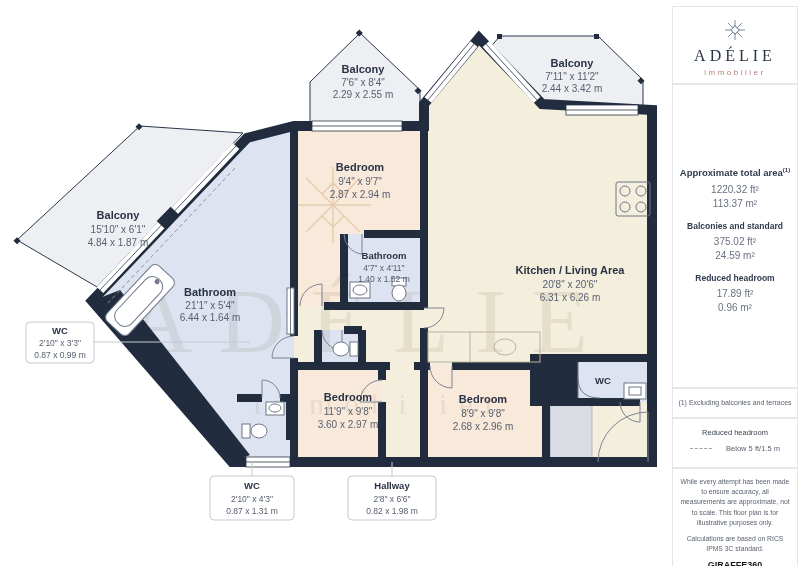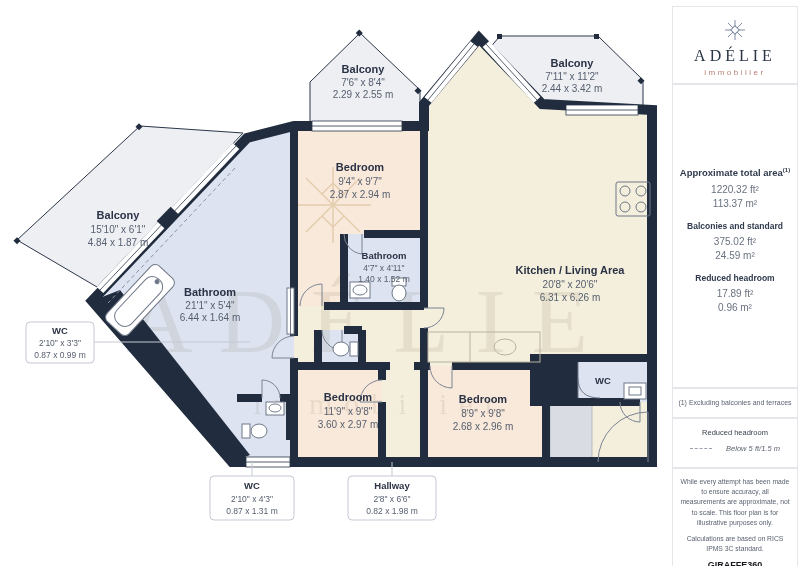--- a/index.html
+++ b/index.html
@@ -24,7 +24,7 @@
   .note-text{font-size:7px;color:#5a6270;line-height:28px;}
   .legend-panel{top:418px;height:50px;padding-top:9px;}
   .legend-title{font-size:7.5px;color:#3a4351;margin-bottom:7px;}
-  .legend-row{display:flex;align-items:center;justify-content:center;gap:14px;font-style:italic;}
+  .legend-row{display:flex;align-items:center;justify-content:center;gap:14px;}
   .dash-sample{display:inline-block;width:22px;border-top:1px dashed #9aa1ad;height:0;}
   .legend-item{font-size:7.5px;color:#5a6270;}
   .disclaimer-panel{top:468px;height:104px;padding:8px 7px 0;}

